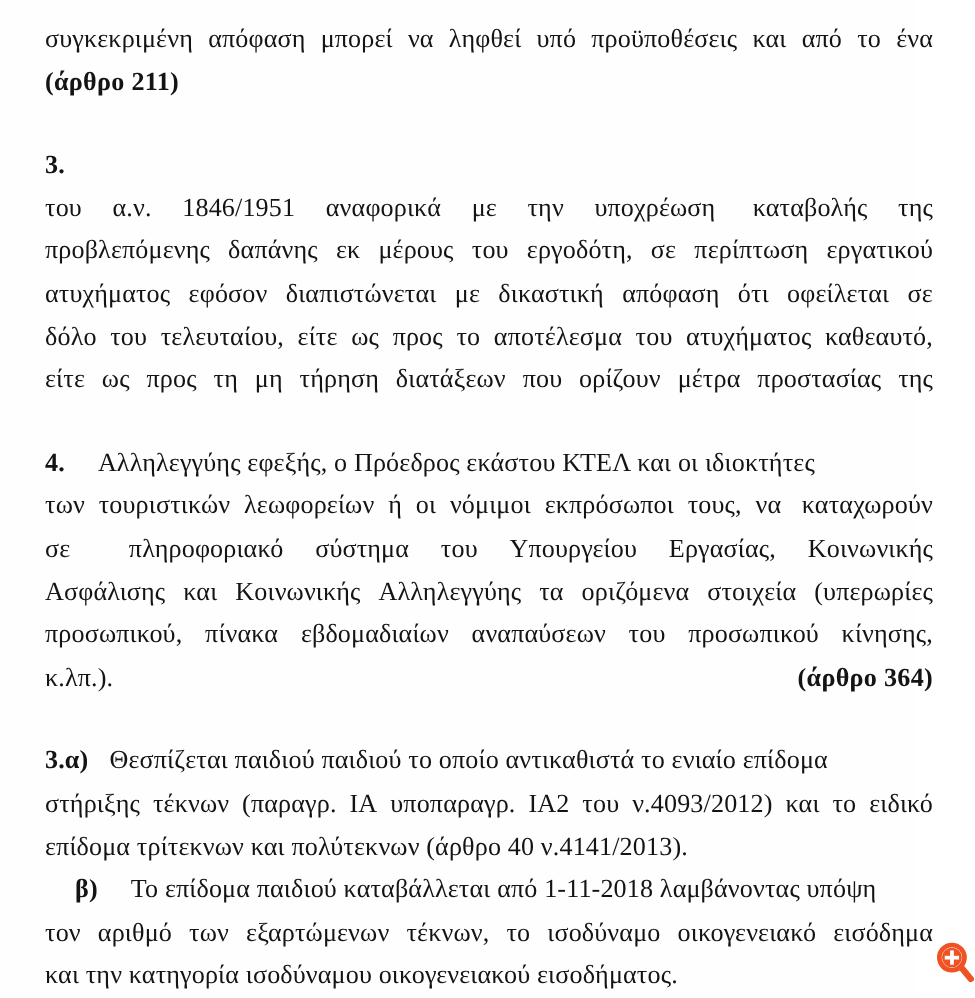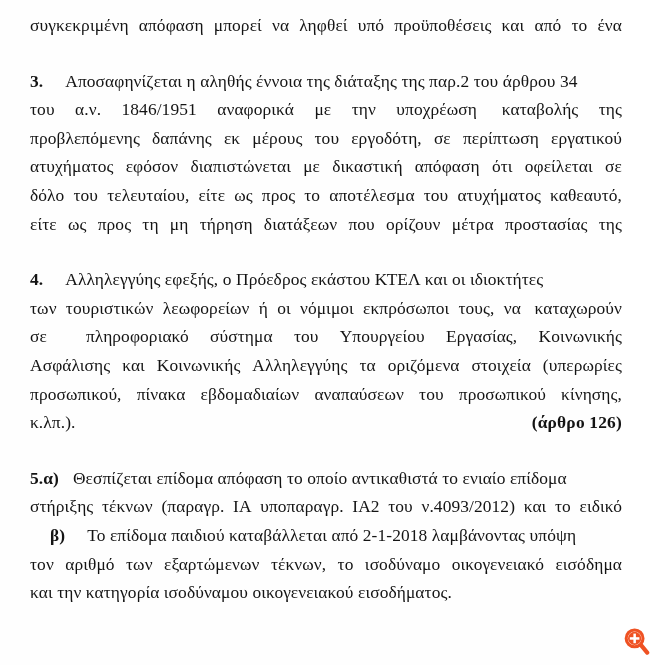--- a/index.html
+++ b/index.html
@@ -113,6 +113,7 @@
         <span style="white-space: pre; display: flex; justify-content: space-between; width: 592px;"><span>συγκεκριμένη</span><span class="wordgap" style="flex: 1 1 auto; min-width: 4px;"> </span><span>απόφαση</span><span class="wordgap" style="flex: 1 1 auto; min-width: 4px;"> </span><span>μπορεί</span><span class="wordgap" style="flex: 1 1 auto; min-width: 4px;"> </span><span>να</span><span class="wordgap" style="flex: 1 1 auto; min-width: 4px;"> </span><span>ληφθεί</span><span class="wordgap" style="flex: 1 1 auto; min-width: 4px;"> </span><span>υπό</span><span class="wordgap" style="flex: 1 1 auto; min-width: 4px;"> </span><span>προϋποθέσεις</span><span class="wordgap" style="flex: 1 1 auto; min-width: 4px;"> </span><span>και</span><span class="wordgap" style="flex: 1 1 auto; min-width: 4px;"> </span><span>από</span><span class="wordgap" style="flex: 1 1 auto; min-width: 4px;"> </span><span>το</span><span class="wordgap" style="flex: 1 1 auto; min-width: 4px;"> </span><span>ένα</span></span>
       </div>
       <div class="lastline">
+        <span class="art-ref">(άρθρο 211)</span>
       </div>
     </div>
 

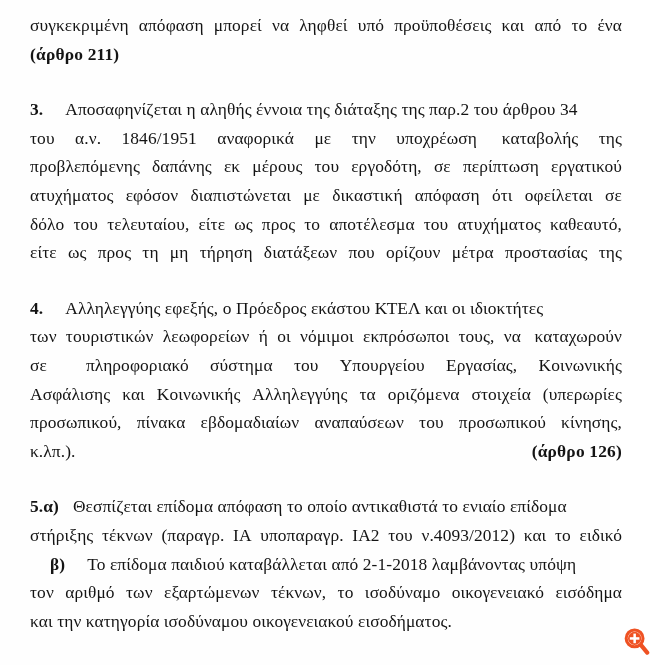--- a/index.html
+++ b/index.html
@@ -121,7 +121,7 @@
 
     <div class="para">
       <div class="jline left">
-        <span class="num">3.</span><span class="lead-space"></span><span>Αποσαφηνίζεται η αληθής έννοια της διάταξης της παρ.2 του άρθρου 34</span>
+        <span class="num">3.</span><span class="lead-space"></span>
       </div>
       <div class="jline justify">
         <span style="white-space: pre; display: flex; justify-content: space-between; width: 592px;"><span>του</span><span class="wordgap" style="flex: 1 1 auto; min-width: 4px;"> </span><span>α.ν.</span><span class="wordgap" style="flex: 1 1 auto; min-width: 4px;"> </span><span>1846/1951</span><span class="wordgap" style="flex: 1 1 auto; min-width: 4px;"> </span><span>αναφορικά</span><span class="wordgap" style="flex: 1 1 auto; min-width: 4px;"> </span><span>με</span><span class="wordgap" style="flex: 1 1 auto; min-width: 4px;"> </span><span>την</span><span class="wordgap" style="flex: 1 1 auto; min-width: 4px;"> </span><span>υποχρέωση</span><span class="wordgap" style="flex: 1 1 auto; min-width: 4px;">  </span><span>καταβολής</span><span class="wordgap" style="flex: 1 1 auto; min-width: 4px;"> </span><span>της</span></span>

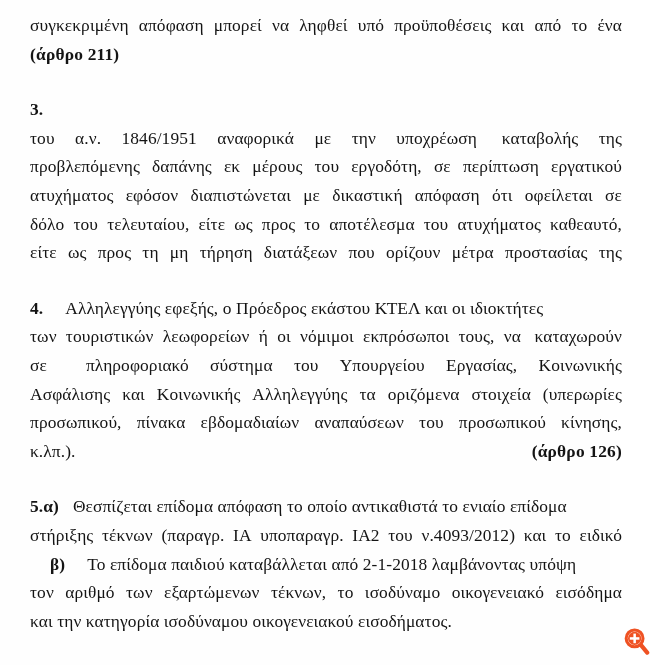--- a/index.html
+++ b/index.html
@@ -162,7 +162,7 @@
       </div>
       <div class="lastline">
         <span class="txt">κ.λπ.).</span>
-        <span class="art-ref">(άρθρο 126)</span>
+        <span class="art-ref">(άρθρο 364)</span>
       </div>
     </div>
 

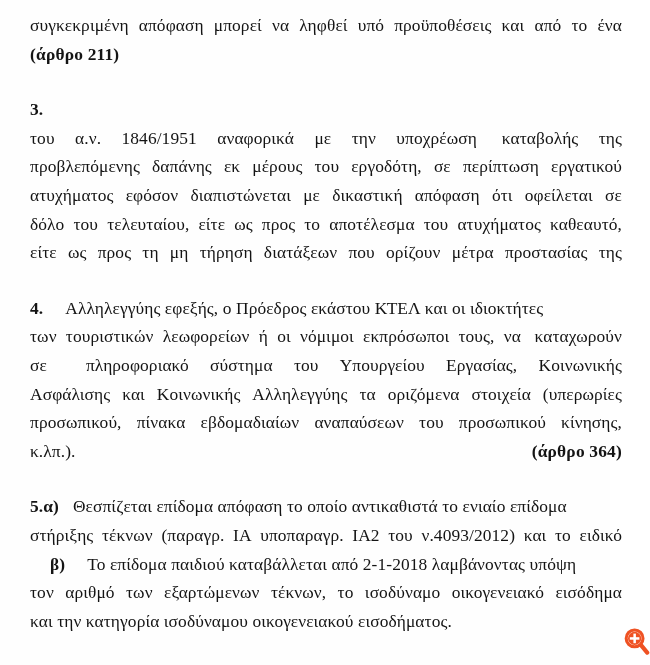--- a/index.html
+++ b/index.html
@@ -170,7 +170,7 @@
 
     <div class="para">
       <div class="jline left">
-        <span class="num">5.α)</span><span class="lead-space-sm"></span><span>Θεσπίζεται επίδομα απόφαση το οποίο αντικαθιστά το ενιαίο επίδομα</span>
+        <span class="num">3.α)</span><span class="lead-space-sm"></span><span>Θεσπίζεται επίδομα απόφαση το οποίο αντικαθιστά το ενιαίο επίδομα</span>
       </div>
       <div class="jline justify">
         <span style="white-space: pre; display: flex; justify-content: space-between; width: 592px;"><span>στήριξης</span><span class="wordgap" style="flex: 1 1 auto; min-width: 4px;"> </span><span>τέκνων</span><span class="wordgap" style="flex: 1 1 auto; min-width: 4px;"> </span><span>(παραγρ.</span><span class="wordgap" style="flex: 1 1 auto; min-width: 4px;"> </span><span>ΙΑ</span><span class="wordgap" style="flex: 1 1 auto; min-width: 4px;"> </span><span>υποπαραγρ.</span><span class="wordgap" style="flex: 1 1 auto; min-width: 4px;"> </span><span>ΙΑ2</span><span class="wordgap" style="flex: 1 1 auto; min-width: 4px;"> </span><span>του</span><span class="wordgap" style="flex: 1 1 auto; min-width: 4px;"> </span><span>ν.4093/2012)</span><span class="wordgap" style="flex: 1 1 auto; min-width: 4px;"> </span><span>και</span><span class="wordgap" style="flex: 1 1 auto; min-width: 4px;"> </span><span>το</span><span class="wordgap" style="flex: 1 1 auto; min-width: 4px;"> </span><span>ειδικό</span></span>

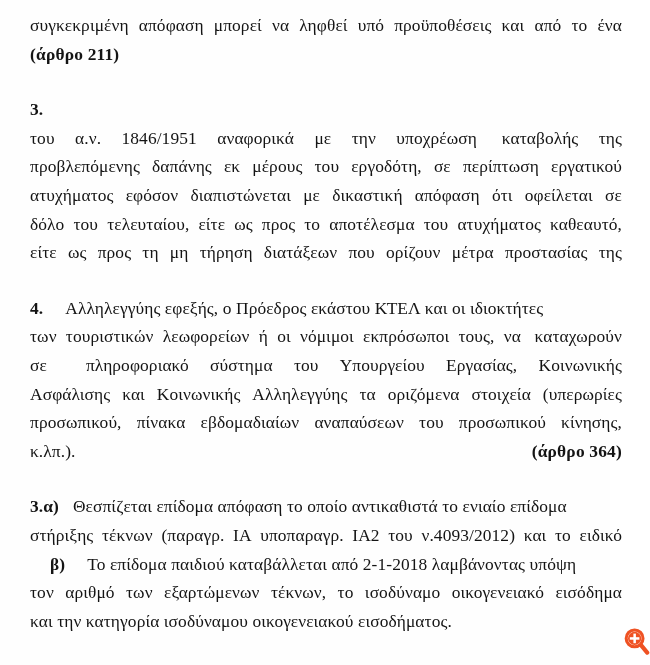--- a/index.html
+++ b/index.html
@@ -170,7 +170,7 @@
 
     <div class="para">
       <div class="jline left">
-        <span class="num">3.α)</span><span class="lead-space-sm"></span><span>Θεσπίζεται επίδομα απόφαση το οποίο αντικαθιστά το ενιαίο επίδομα</span>
+        <span class="num">3.α)</span><span class="lead-space-sm"></span><span>Θεσπίζεται παιδιού παιδιού το οποίο αντικαθιστά το ενιαίο επίδομα</span>
       </div>
       <div class="jline justify">
         <span style="white-space: pre; display: flex; justify-content: space-between; width: 592px;"><span>στήριξης</span><span class="wordgap" style="flex: 1 1 auto; min-width: 4px;"> </span><span>τέκνων</span><span class="wordgap" style="flex: 1 1 auto; min-width: 4px;"> </span><span>(παραγρ.</span><span class="wordgap" style="flex: 1 1 auto; min-width: 4px;"> </span><span>ΙΑ</span><span class="wordgap" style="flex: 1 1 auto; min-width: 4px;"> </span><span>υποπαραγρ.</span><span class="wordgap" style="flex: 1 1 auto; min-width: 4px;"> </span><span>ΙΑ2</span><span class="wordgap" style="flex: 1 1 auto; min-width: 4px;"> </span><span>του</span><span class="wordgap" style="flex: 1 1 auto; min-width: 4px;"> </span><span>ν.4093/2012)</span><span class="wordgap" style="flex: 1 1 auto; min-width: 4px;"> </span><span>και</span><span class="wordgap" style="flex: 1 1 auto; min-width: 4px;"> </span><span>το</span><span class="wordgap" style="flex: 1 1 auto; min-width: 4px;"> </span><span>ειδικό</span></span>

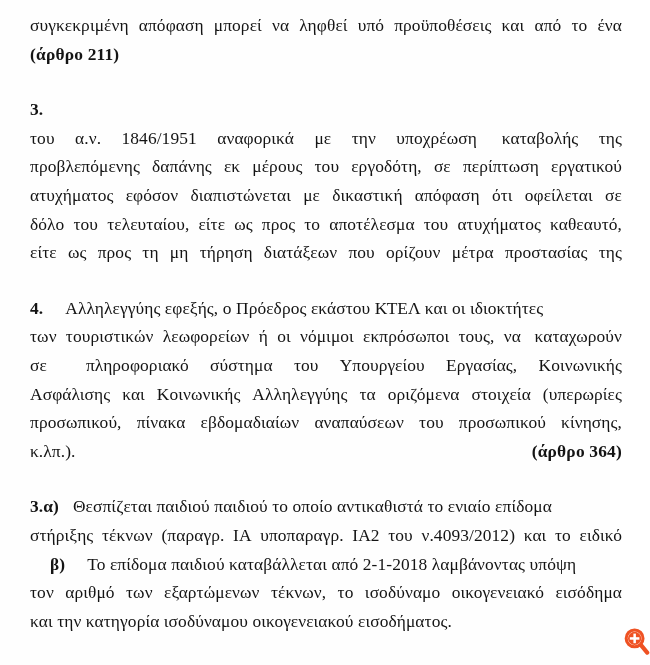--- a/index.html
+++ b/index.html
@@ -174,6 +174,9 @@
       </div>
       <div class="jline justify">
         <span style="white-space: pre; display: flex; justify-content: space-between; width: 592px;"><span>στήριξης</span><span class="wordgap" style="flex: 1 1 auto; min-width: 4px;"> </span><span>τέκνων</span><span class="wordgap" style="flex: 1 1 auto; min-width: 4px;"> </span><span>(παραγρ.</span><span class="wordgap" style="flex: 1 1 auto; min-width: 4px;"> </span><span>ΙΑ</span><span class="wordgap" style="flex: 1 1 auto; min-width: 4px;"> </span><span>υποπαραγρ.</span><span class="wordgap" style="flex: 1 1 auto; min-width: 4px;"> </span><span>ΙΑ2</span><span class="wordgap" style="flex: 1 1 auto; min-width: 4px;"> </span><span>του</span><span class="wordgap" style="flex: 1 1 auto; min-width: 4px;"> </span><span>ν.4093/2012)</span><span class="wordgap" style="flex: 1 1 auto; min-width: 4px;"> </span><span>και</span><span class="wordgap" style="flex: 1 1 auto; min-width: 4px;"> </span><span>το</span><span class="wordgap" style="flex: 1 1 auto; min-width: 4px;"> </span><span>ειδικό</span></span>
+      </div>
+      <div class="jline left">
+        <span>επίδομα τρίτεκνων και πολύτεκνων (άρθρο 40 ν.4141/2013).</span>
       </div>
     </div>
 

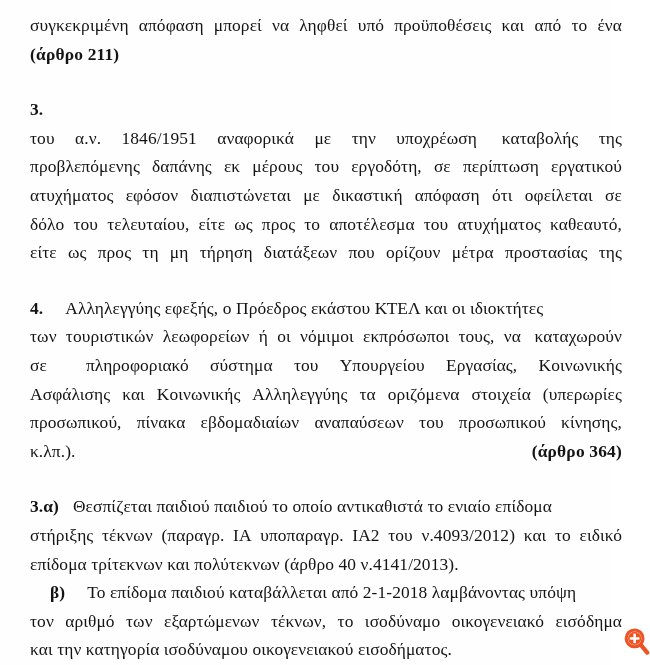--- a/index.html
+++ b/index.html
@@ -182,7 +182,7 @@
 
     <div class="para">
       <div class="jline left">
-        <span class="indent-sub"></span><span class="num">β)</span><span class="lead-space"></span><span>Το επίδομα παιδιού καταβάλλεται από 2-1-2018 λαμβάνοντας υπόψη</span>
+        <span class="indent-sub"></span><span class="num">β)</span><span class="lead-space"></span><span>Το επίδομα παιδιού καταβάλλεται από 1-11-2018 λαμβάνοντας υπόψη</span>
       </div>
       <div class="jline justify">
         <span style="white-space: pre; display: flex; justify-content: space-between; width: 592px;"><span>τον</span><span class="wordgap" style="flex: 1 1 auto; min-width: 4px;"> </span><span>αριθμό</span><span class="wordgap" style="flex: 1 1 auto; min-width: 4px;"> </span><span>των</span><span class="wordgap" style="flex: 1 1 auto; min-width: 4px;"> </span><span>εξαρτώμενων</span><span class="wordgap" style="flex: 1 1 auto; min-width: 4px;"> </span><span>τέκνων,</span><span class="wordgap" style="flex: 1 1 auto; min-width: 4px;"> </span><span>το</span><span class="wordgap" style="flex: 1 1 auto; min-width: 4px;"> </span><span>ισοδύναμο</span><span class="wordgap" style="flex: 1 1 auto; min-width: 4px;"> </span><span>οικογενειακό</span><span class="wordgap" style="flex: 1 1 auto; min-width: 4px;"> </span><span>εισόδημα</span></span>

